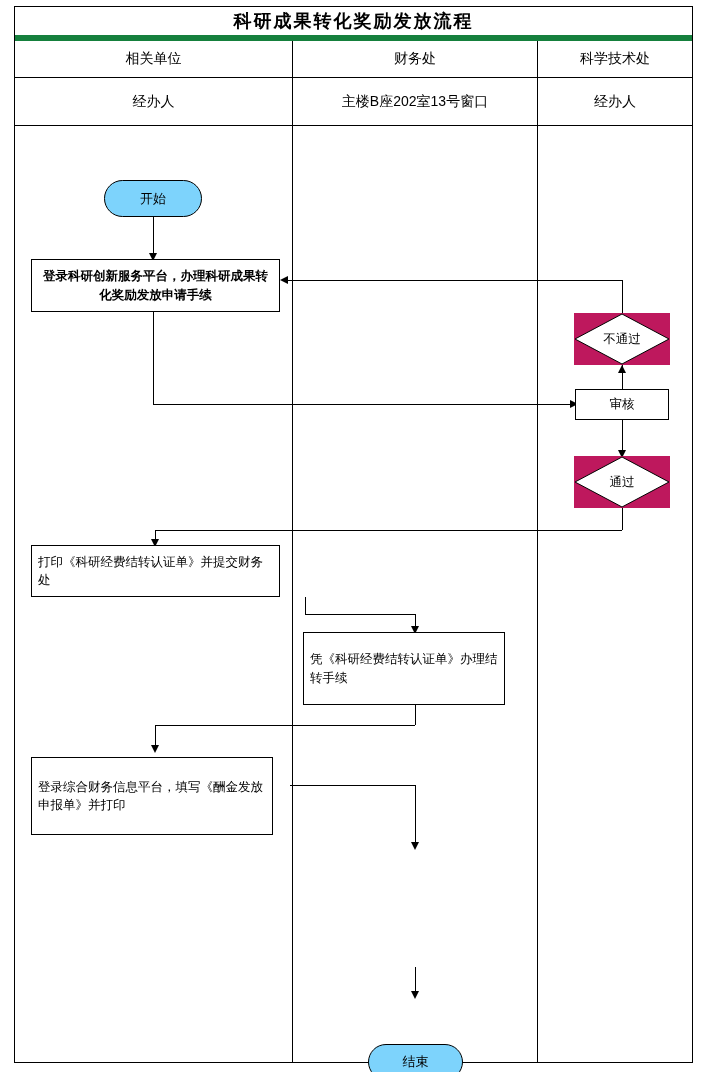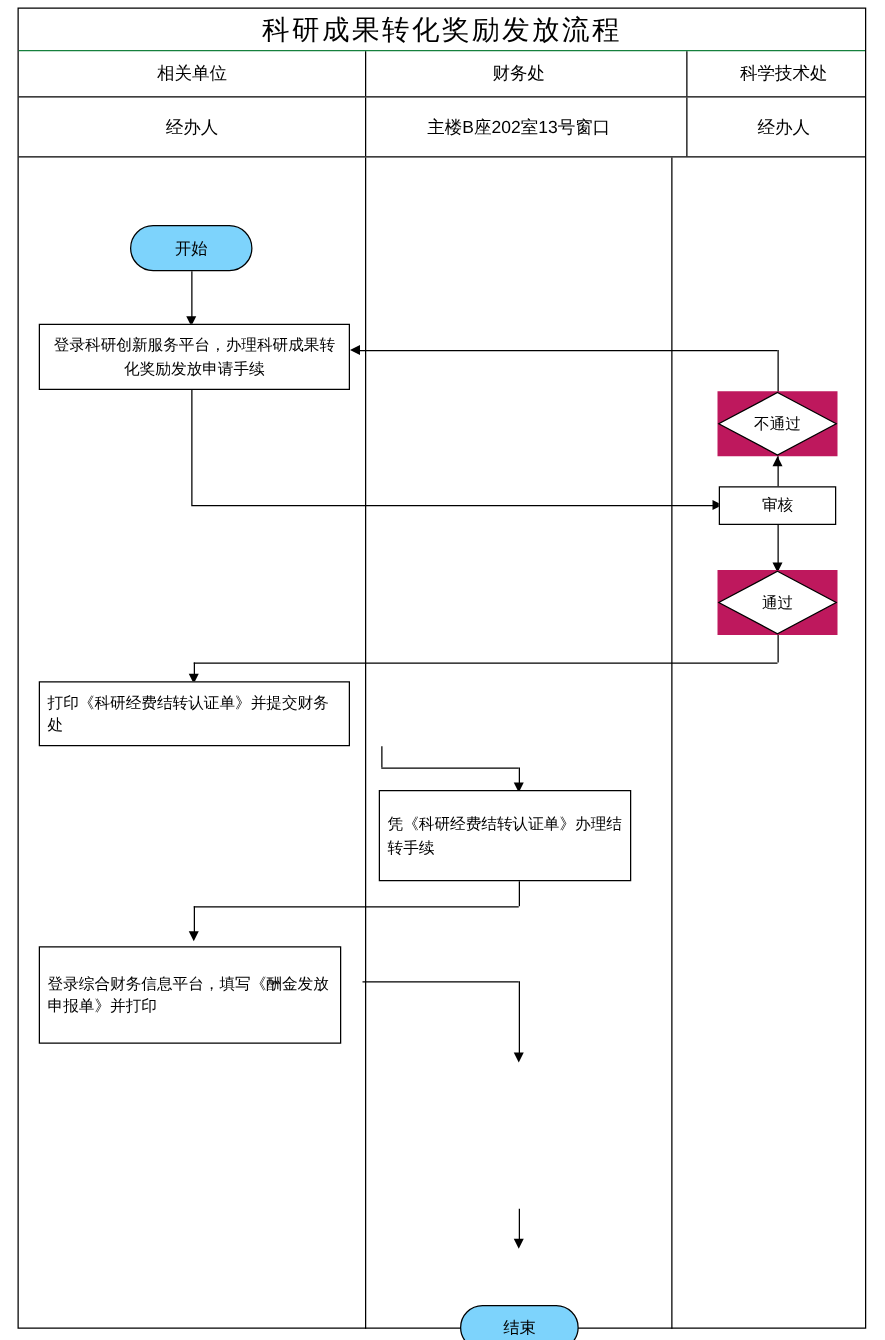--- a/index.html
+++ b/index.html
@@ -39,10 +39,11 @@
     display: flex;
     align-items: center;
     justify-content: center;
-    font-size: 22px;
+    font-size: 18px;
     letter-spacing: 2px;
-    border-bottom: 1px solid #15803d;
-    box-sizing: border-box;
+    border-bottom: 6px solid #15803d;
+    box-sizing: border-box;
+    font-weight: bold;
   }
 
   

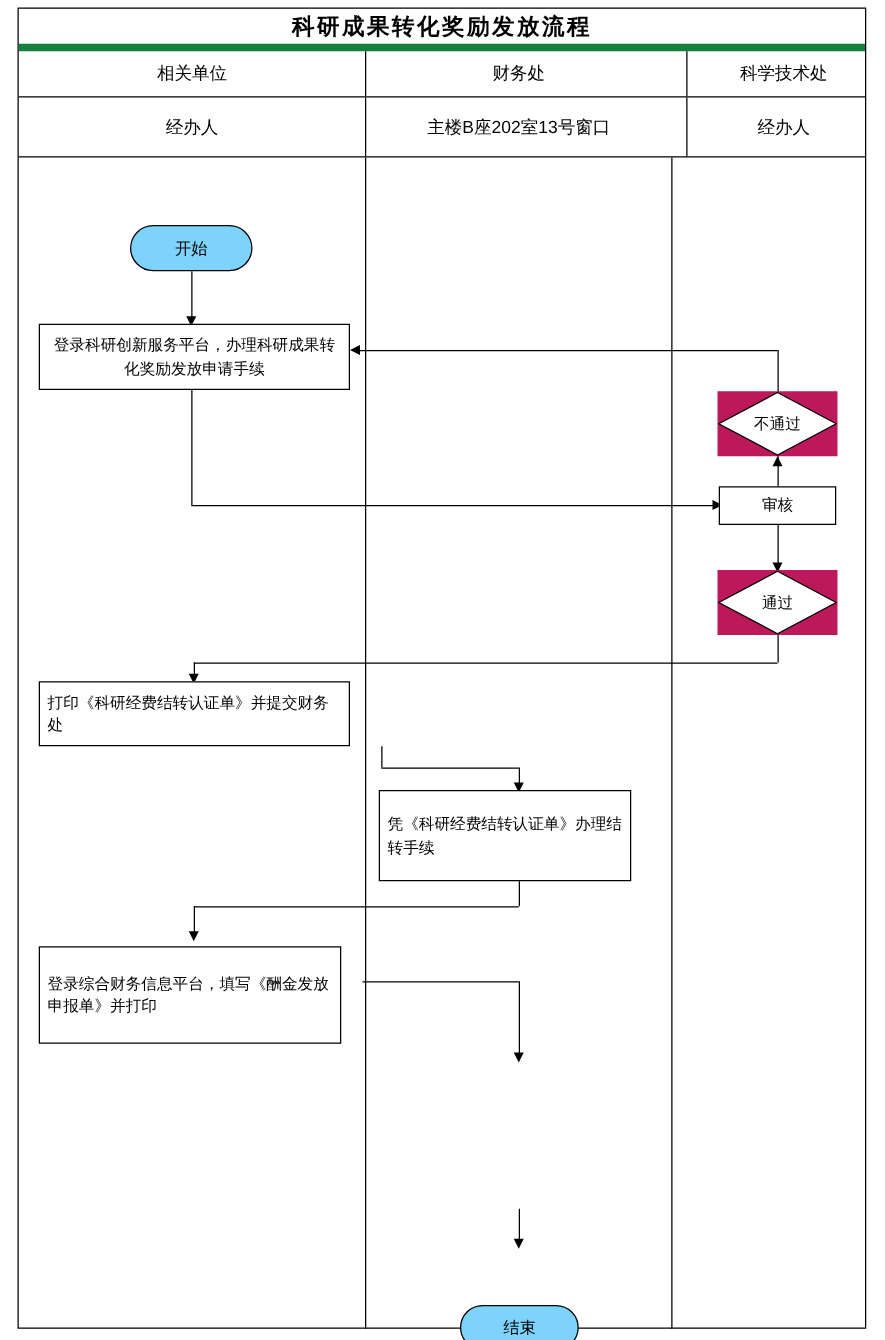--- a/index.html
+++ b/index.html
@@ -77,7 +77,7 @@
   }
   .c1 { left: 0px;   width: 277px; }
   .c2 { left: 277px; width: 245px; border-left: 1px solid #000; }
-  .c3 { left: 534px; width: 155px; border-left: 1px solid #000; }
+  .c3 { left: 522px; width: 155px; border-left: 1px solid #000; }
 
   
   .lane-div {

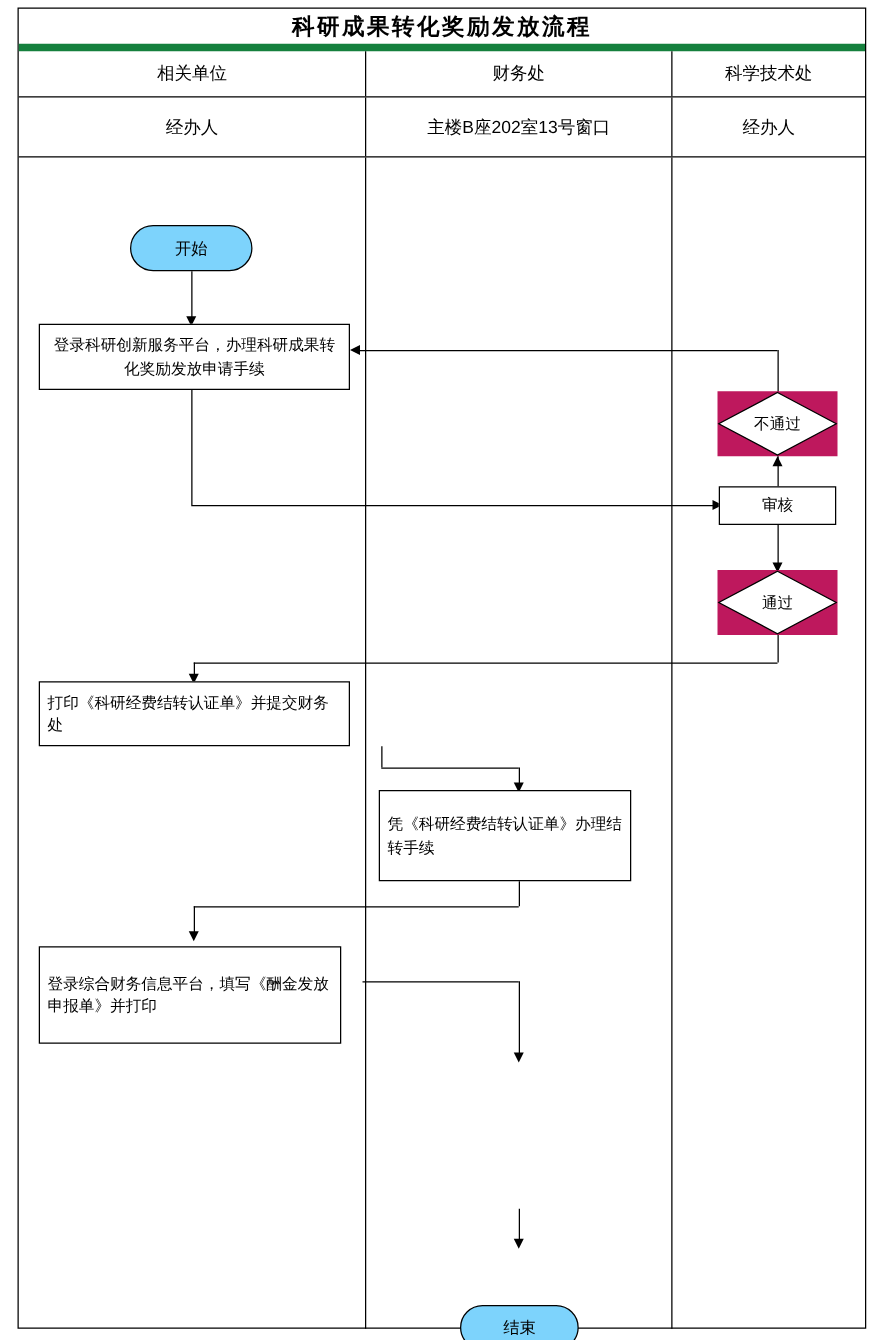--- a/index.html
+++ b/index.html
@@ -211,7 +211,7 @@
   <div class="ln v" style="left:153px; top:217px; height:40px;"></div>
   <div class="arrow down" style="left:148.5px; top:253px;"></div>
 
-  <div class="node" style="left:31px; top:259px; width:249px; height:53px;">登录科研创新服务平台，办理科研成果转化奖励发放申请手续</div>
+  <div class="node" style="left:31px; top:259px; width:249px; height:53px;font-weight:bold;">登录科研创新服务平台，办理科研成果转化奖励发放申请手续</div>
 
   <div class="ln v" style="left:153px; top:312px; height:92px;"></div>
   <div class="ln h" style="left:153px; top:404px; width:422px;"></div>

